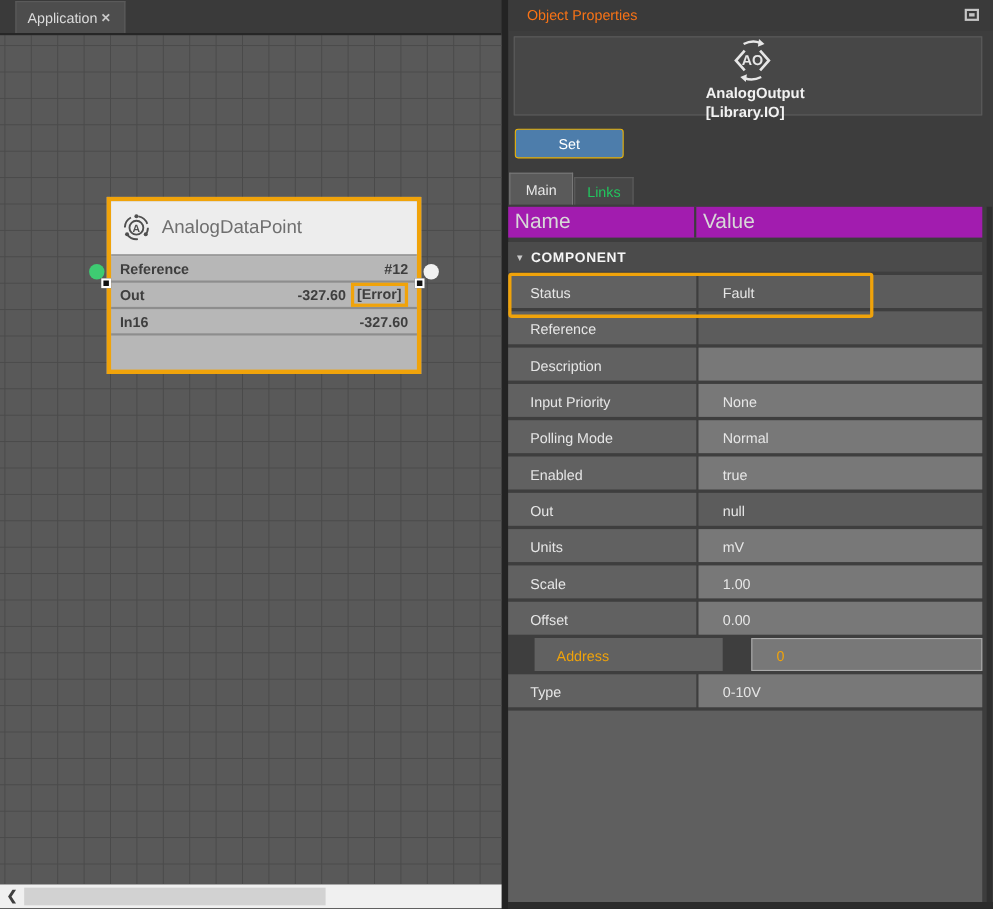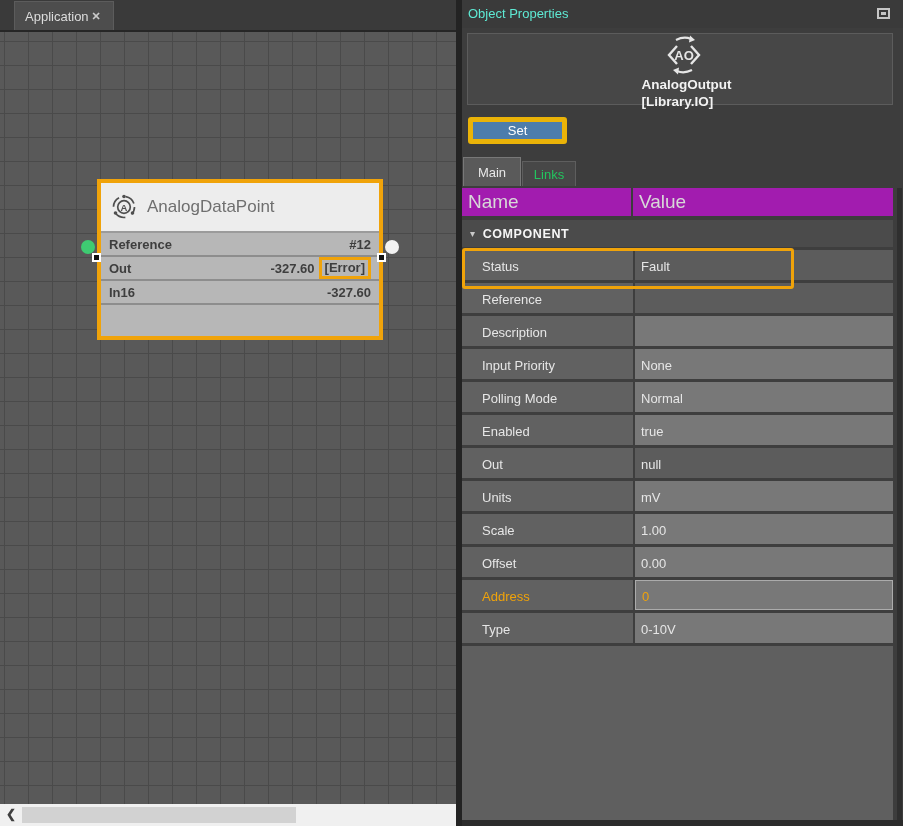--- a/index.html
+++ b/index.html
@@ -57,7 +57,7 @@
   
   .right-panel { position:absolute; left:462px; top:0; width:441px; height:826px; background:#3d3d3d; }
   .panel-titlebar { position:absolute; left:0; top:0; width:441px; height:28px;
-                    background:#3a3a3a; color:#5eead4; font-size:13px; line-height:28px; padding-left:6px; }
+                    background:#3a3a3a; color:#f97316; font-size:13px; line-height:28px; padding-left:17px; }
   .min-icon { position:absolute; right:13px; top:8px; width:13px; height:11px;
               border:2px solid #c6c6c6; display:flex; align-items:center; justify-content:center;
               background:#3a3a3a; cursor:pointer; }

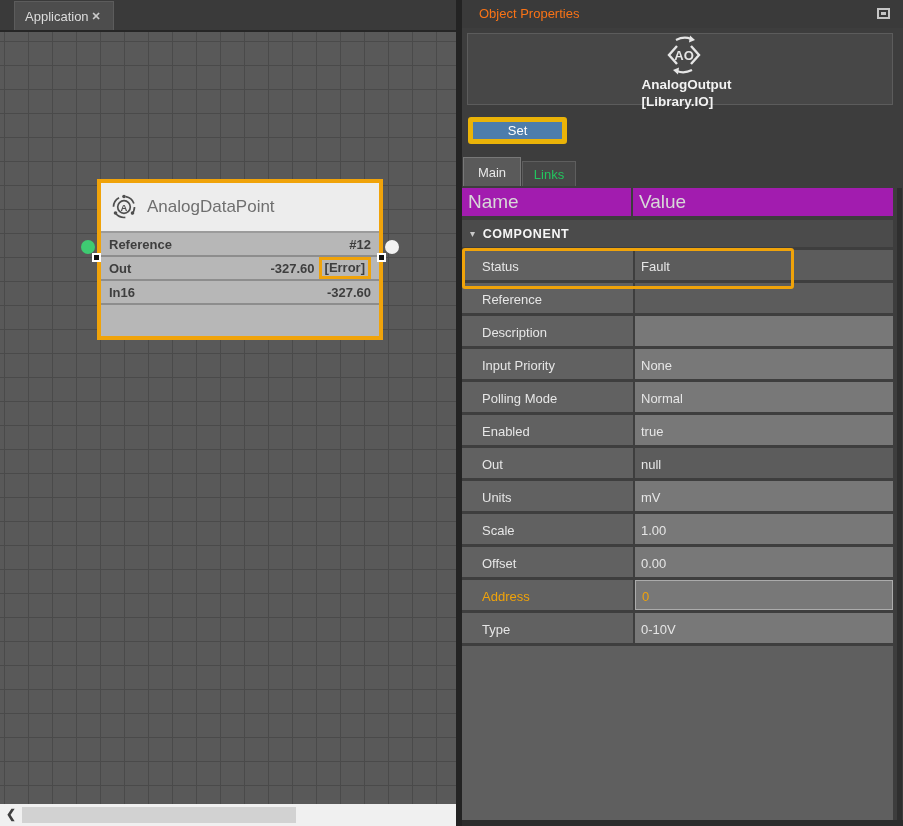--- a/index.html
+++ b/index.html
@@ -70,7 +70,7 @@
   .object-names { margin-left:13px; color:#f2f2f2; font-weight:bold; font-size:13.5px; line-height:17px; }
 
   .set-btn { position:absolute; left:6px; top:117px; width:99px; height:27px;
-             background:#4d7dab; border:5px solid #eab308; border-radius:3px;
+             background:#4d7dab; border:1px solid #eab308; border-radius:3px;
              color:#ffffff; font-size:13px; font-family:"Liberation Sans",sans-serif; cursor:pointer; }
 
   .ptab { position:absolute; text-align:center; font-size:13px; cursor:pointer; }

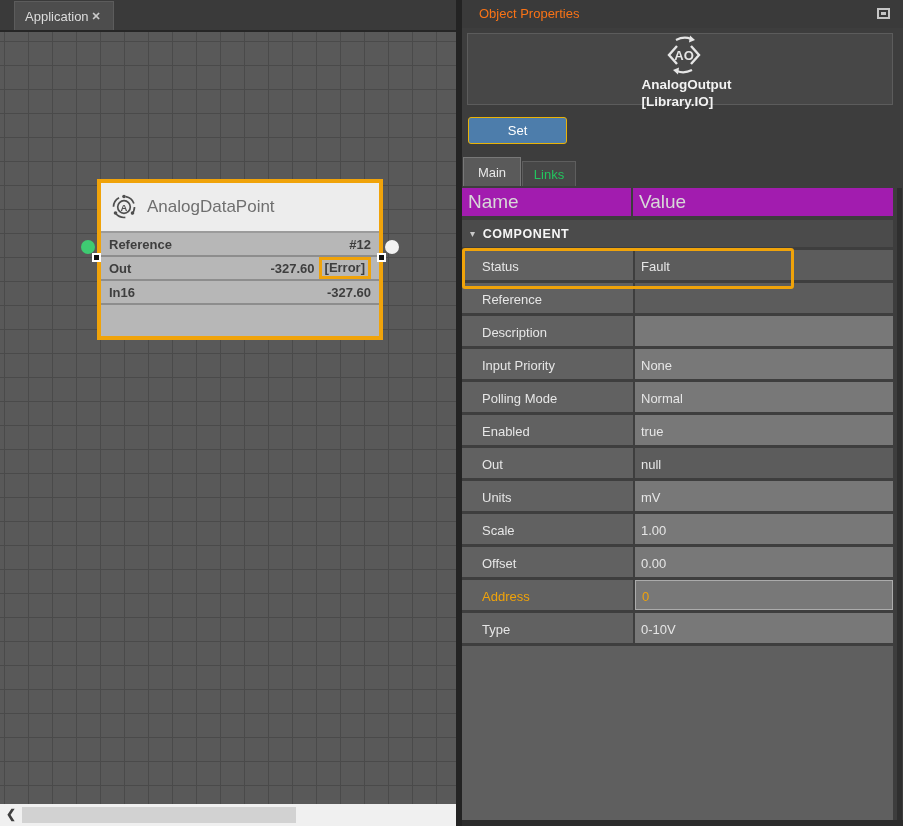--- a/index.html
+++ b/index.html
@@ -94,7 +94,7 @@
               display:flex; font-size:13px; color:#e6e6e6; }
   .cell-name { width:171px; margin-right:2px; background:#616161; padding-left:20px; line-height:33px;
                overflow:hidden; white-space:nowrap; }
-  .cell-value { flex:1; padding-left:6px; line-height:33px; overflow:hidden; white-space:nowrap; }
+  .cell-value { flex:1; padding-left:22px; line-height:33px; overflow:hidden; white-space:nowrap; }
   .prop-row.readonly .cell-value { background:#5c5c5c; }
   .prop-row.editable .cell-value { background:#787878; }
   .prop-row.accent .cell-name, .prop-row.accent .cell-value { color:#f0a30a; }

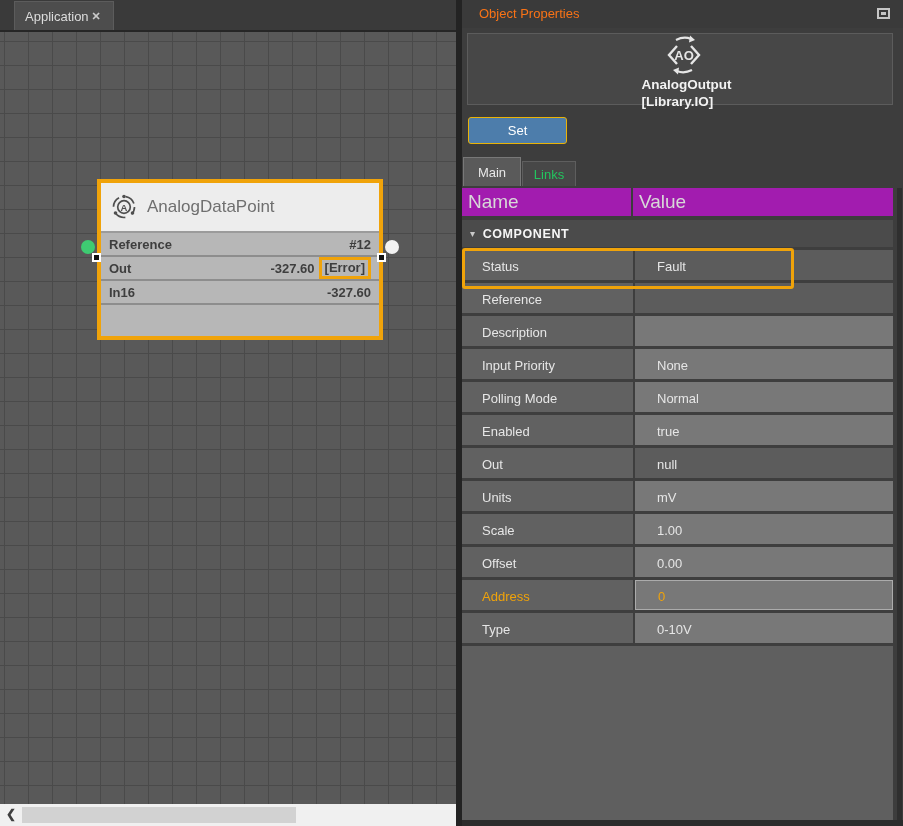--- a/index.html
+++ b/index.html
@@ -97,7 +97,7 @@
   .cell-value { flex:1; padding-left:22px; line-height:33px; overflow:hidden; white-space:nowrap; }
   .prop-row.readonly .cell-value { background:#5c5c5c; }
   .prop-row.editable .cell-value { background:#787878; }
-  .prop-row.accent .cell-name, .prop-row.accent .cell-value { color:#f0a30a; }
+  .prop-row.accent .cell-name, .prop-row.accent .cell-value { color:#f0a30a;margin-left:24px; }
   .prop-row.accent .cell-value { border:1px solid #ababab; line-height:31px; }
   .table-backdrop { flex:1; background:#5f5f5f; }
 

